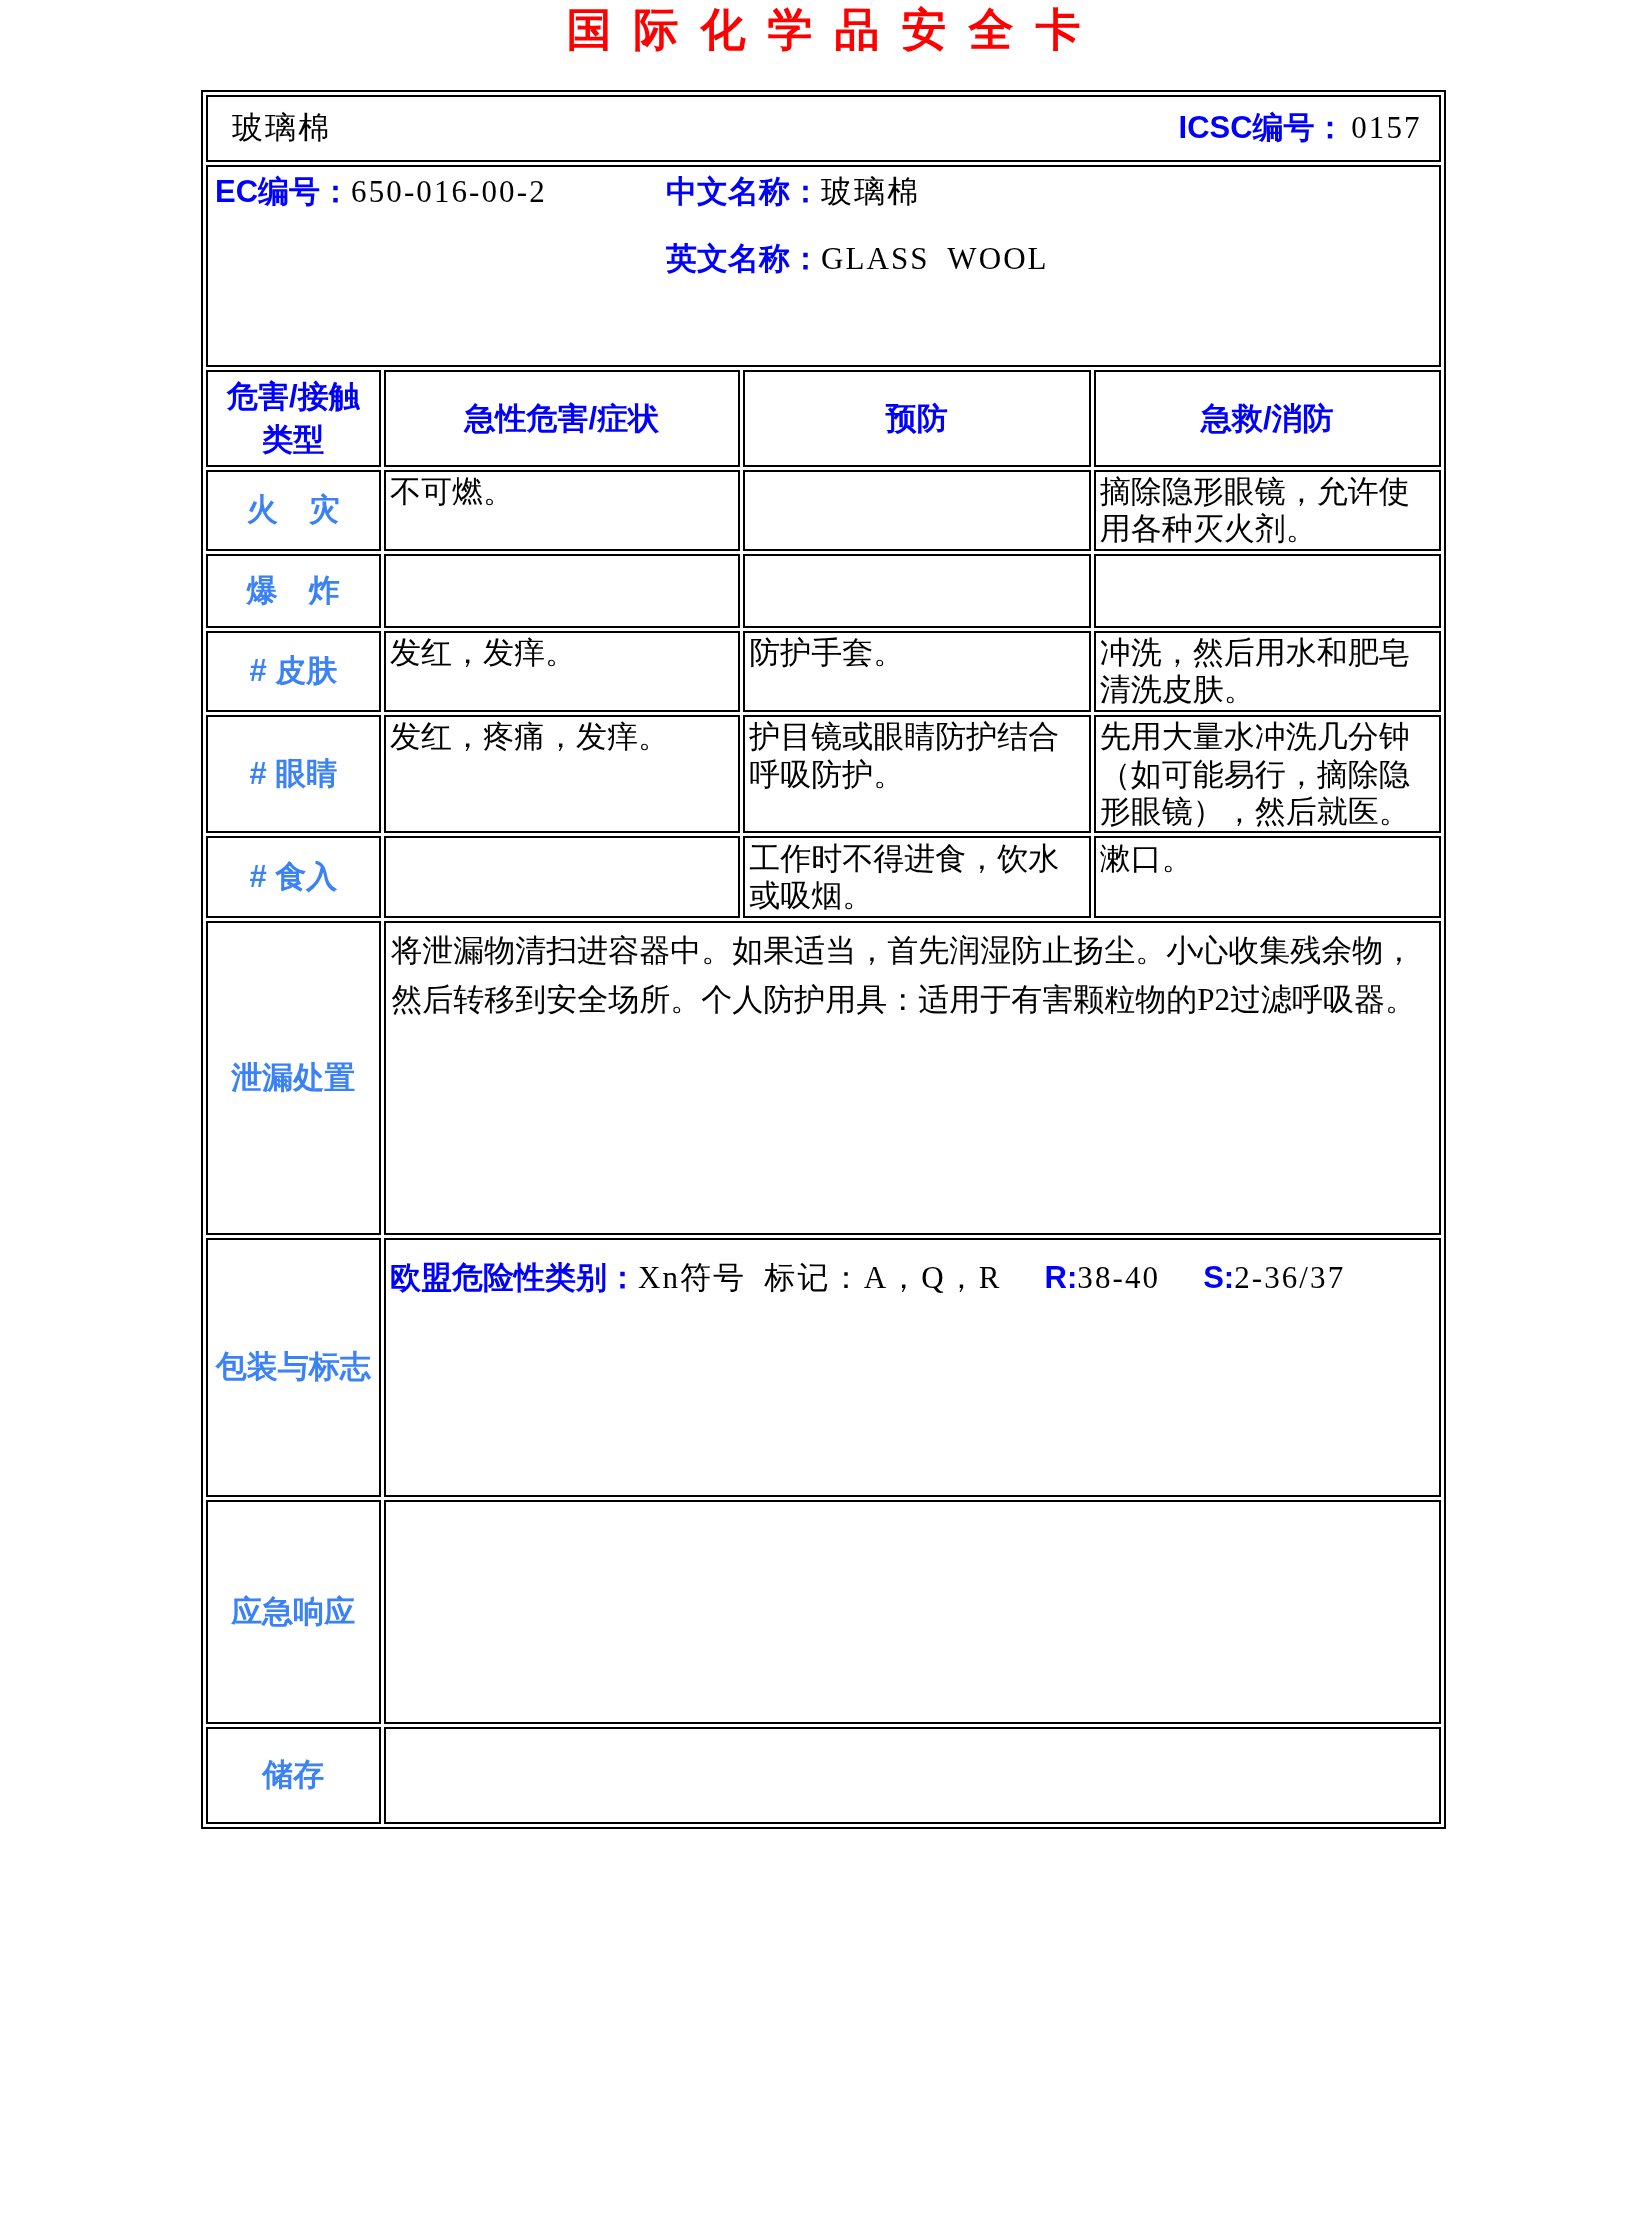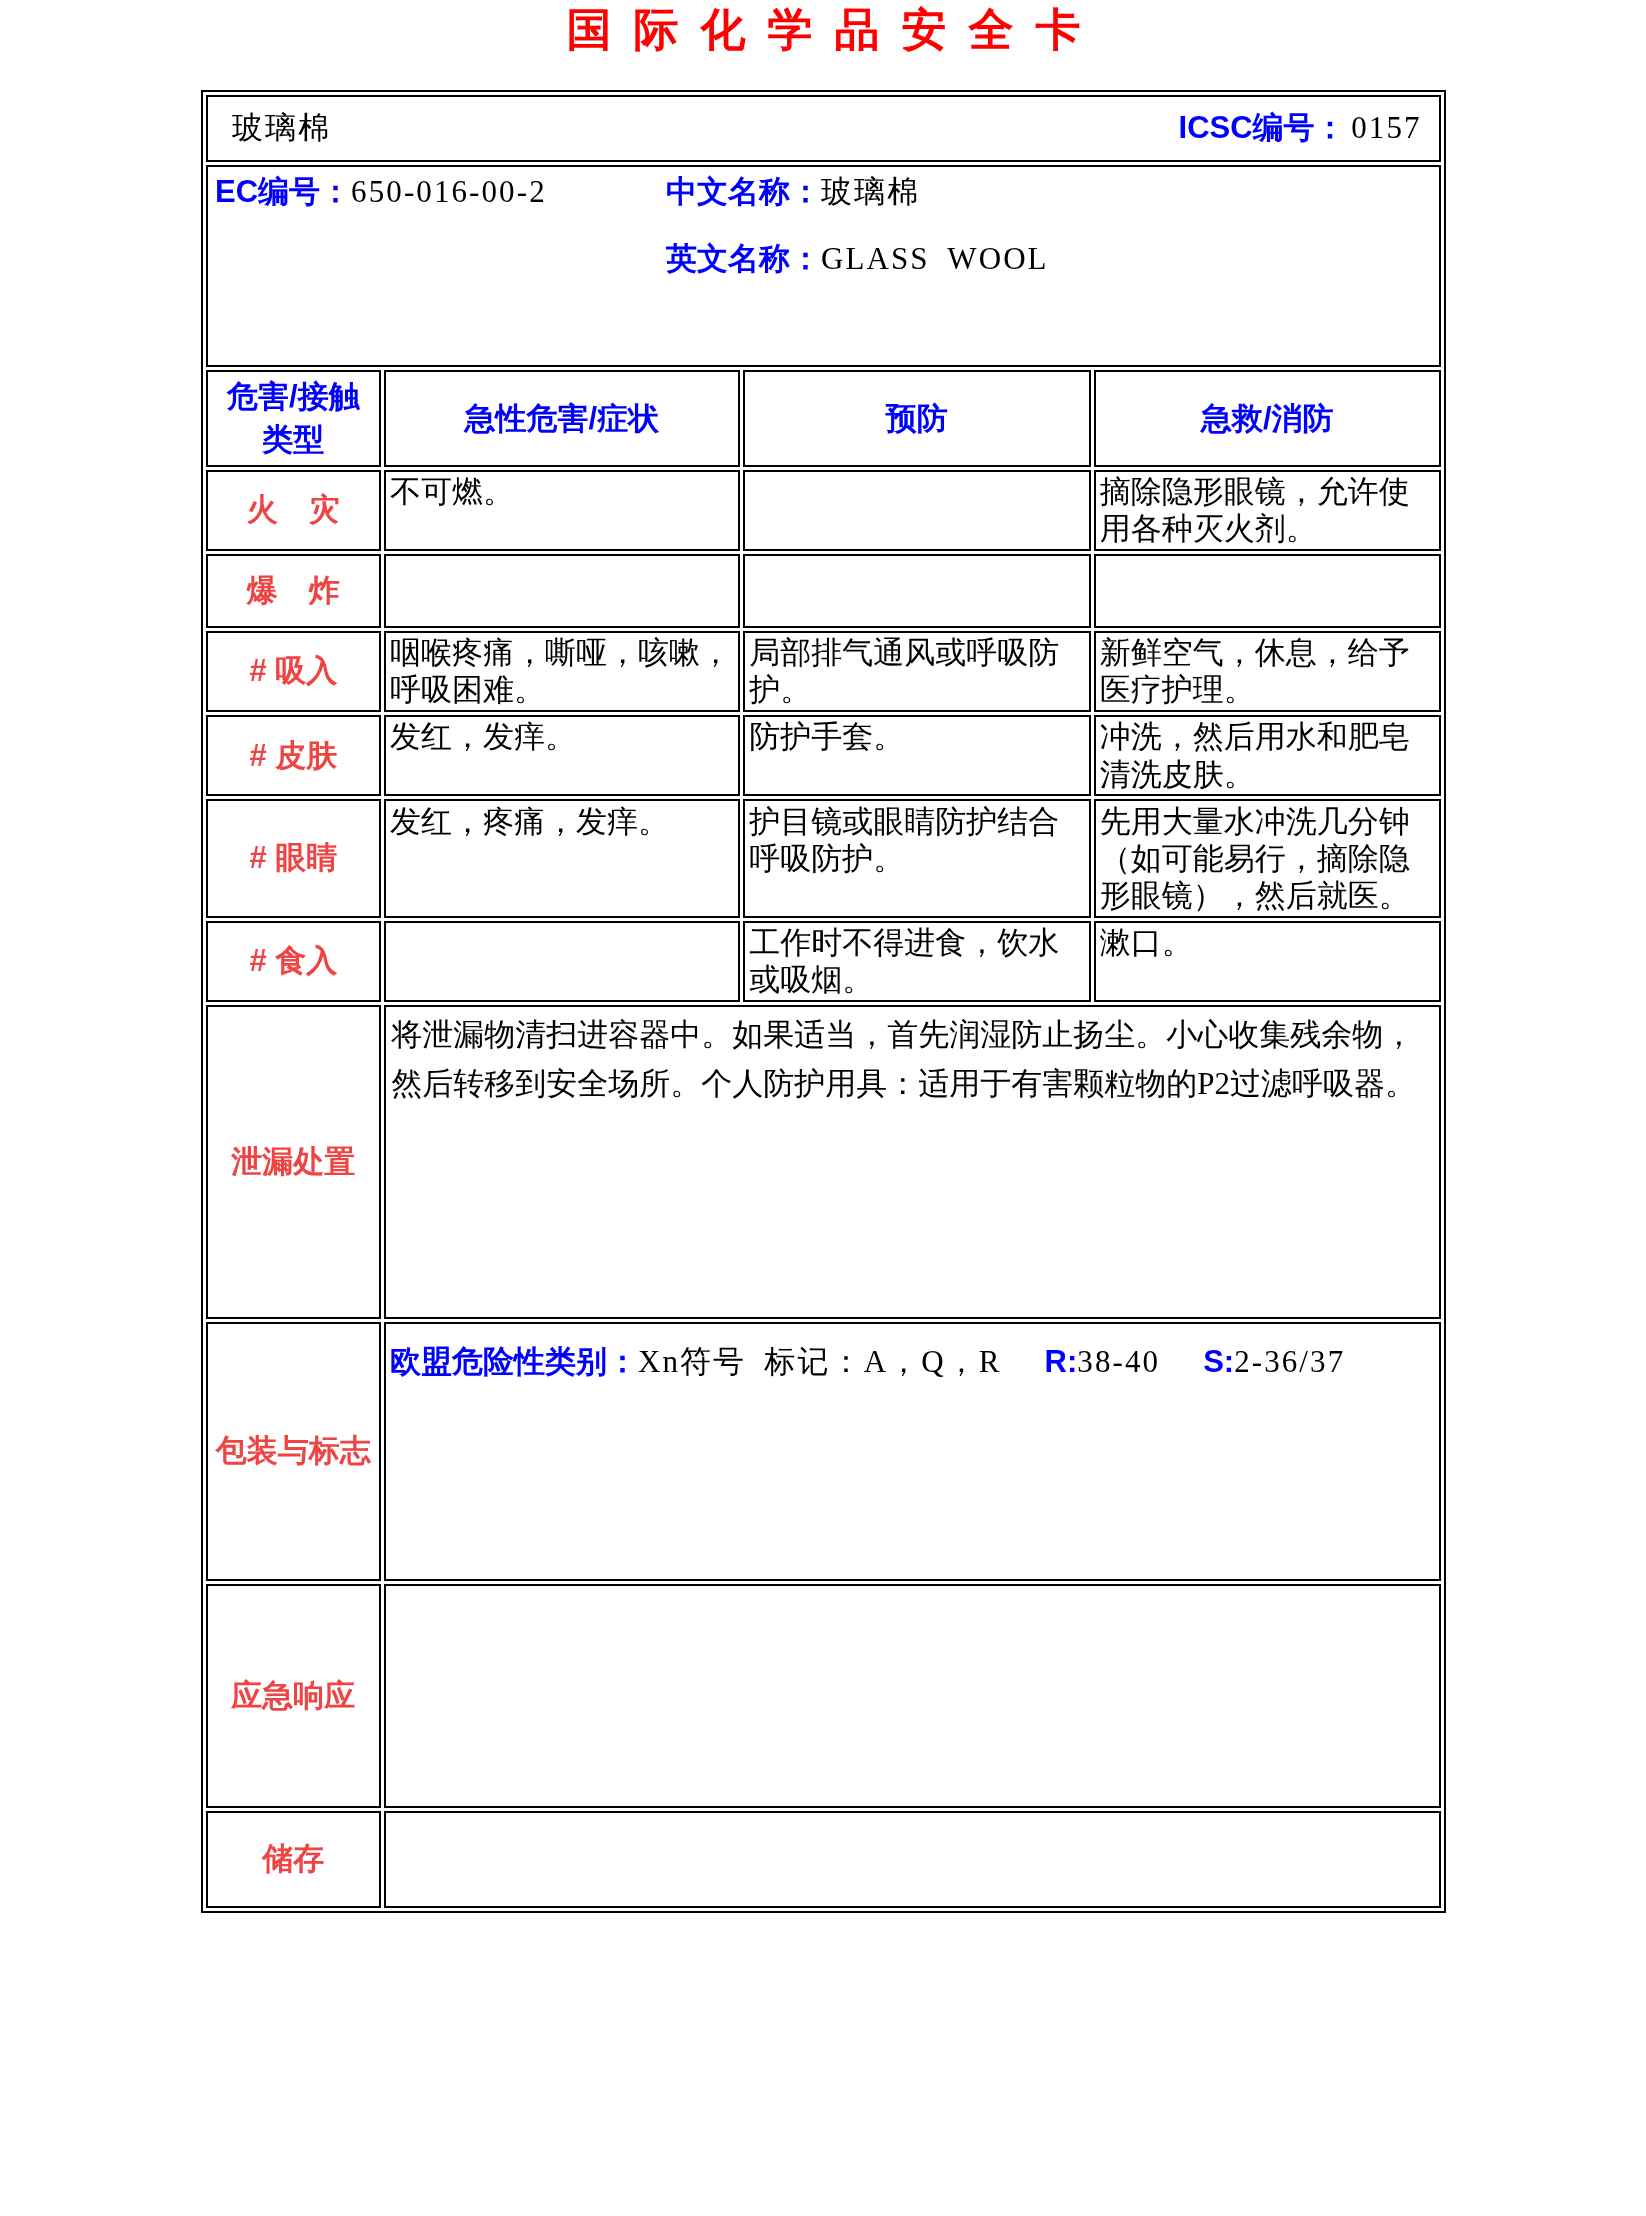--- a/index.html
+++ b/index.html
@@ -105,7 +105,7 @@
 
   
   .lbl {
-    color: #ef4444;
+    color: #3b82f6;
     font-family: "Liberation Sans", sans-serif;
     font-weight: bold;
     font-size: 31px;

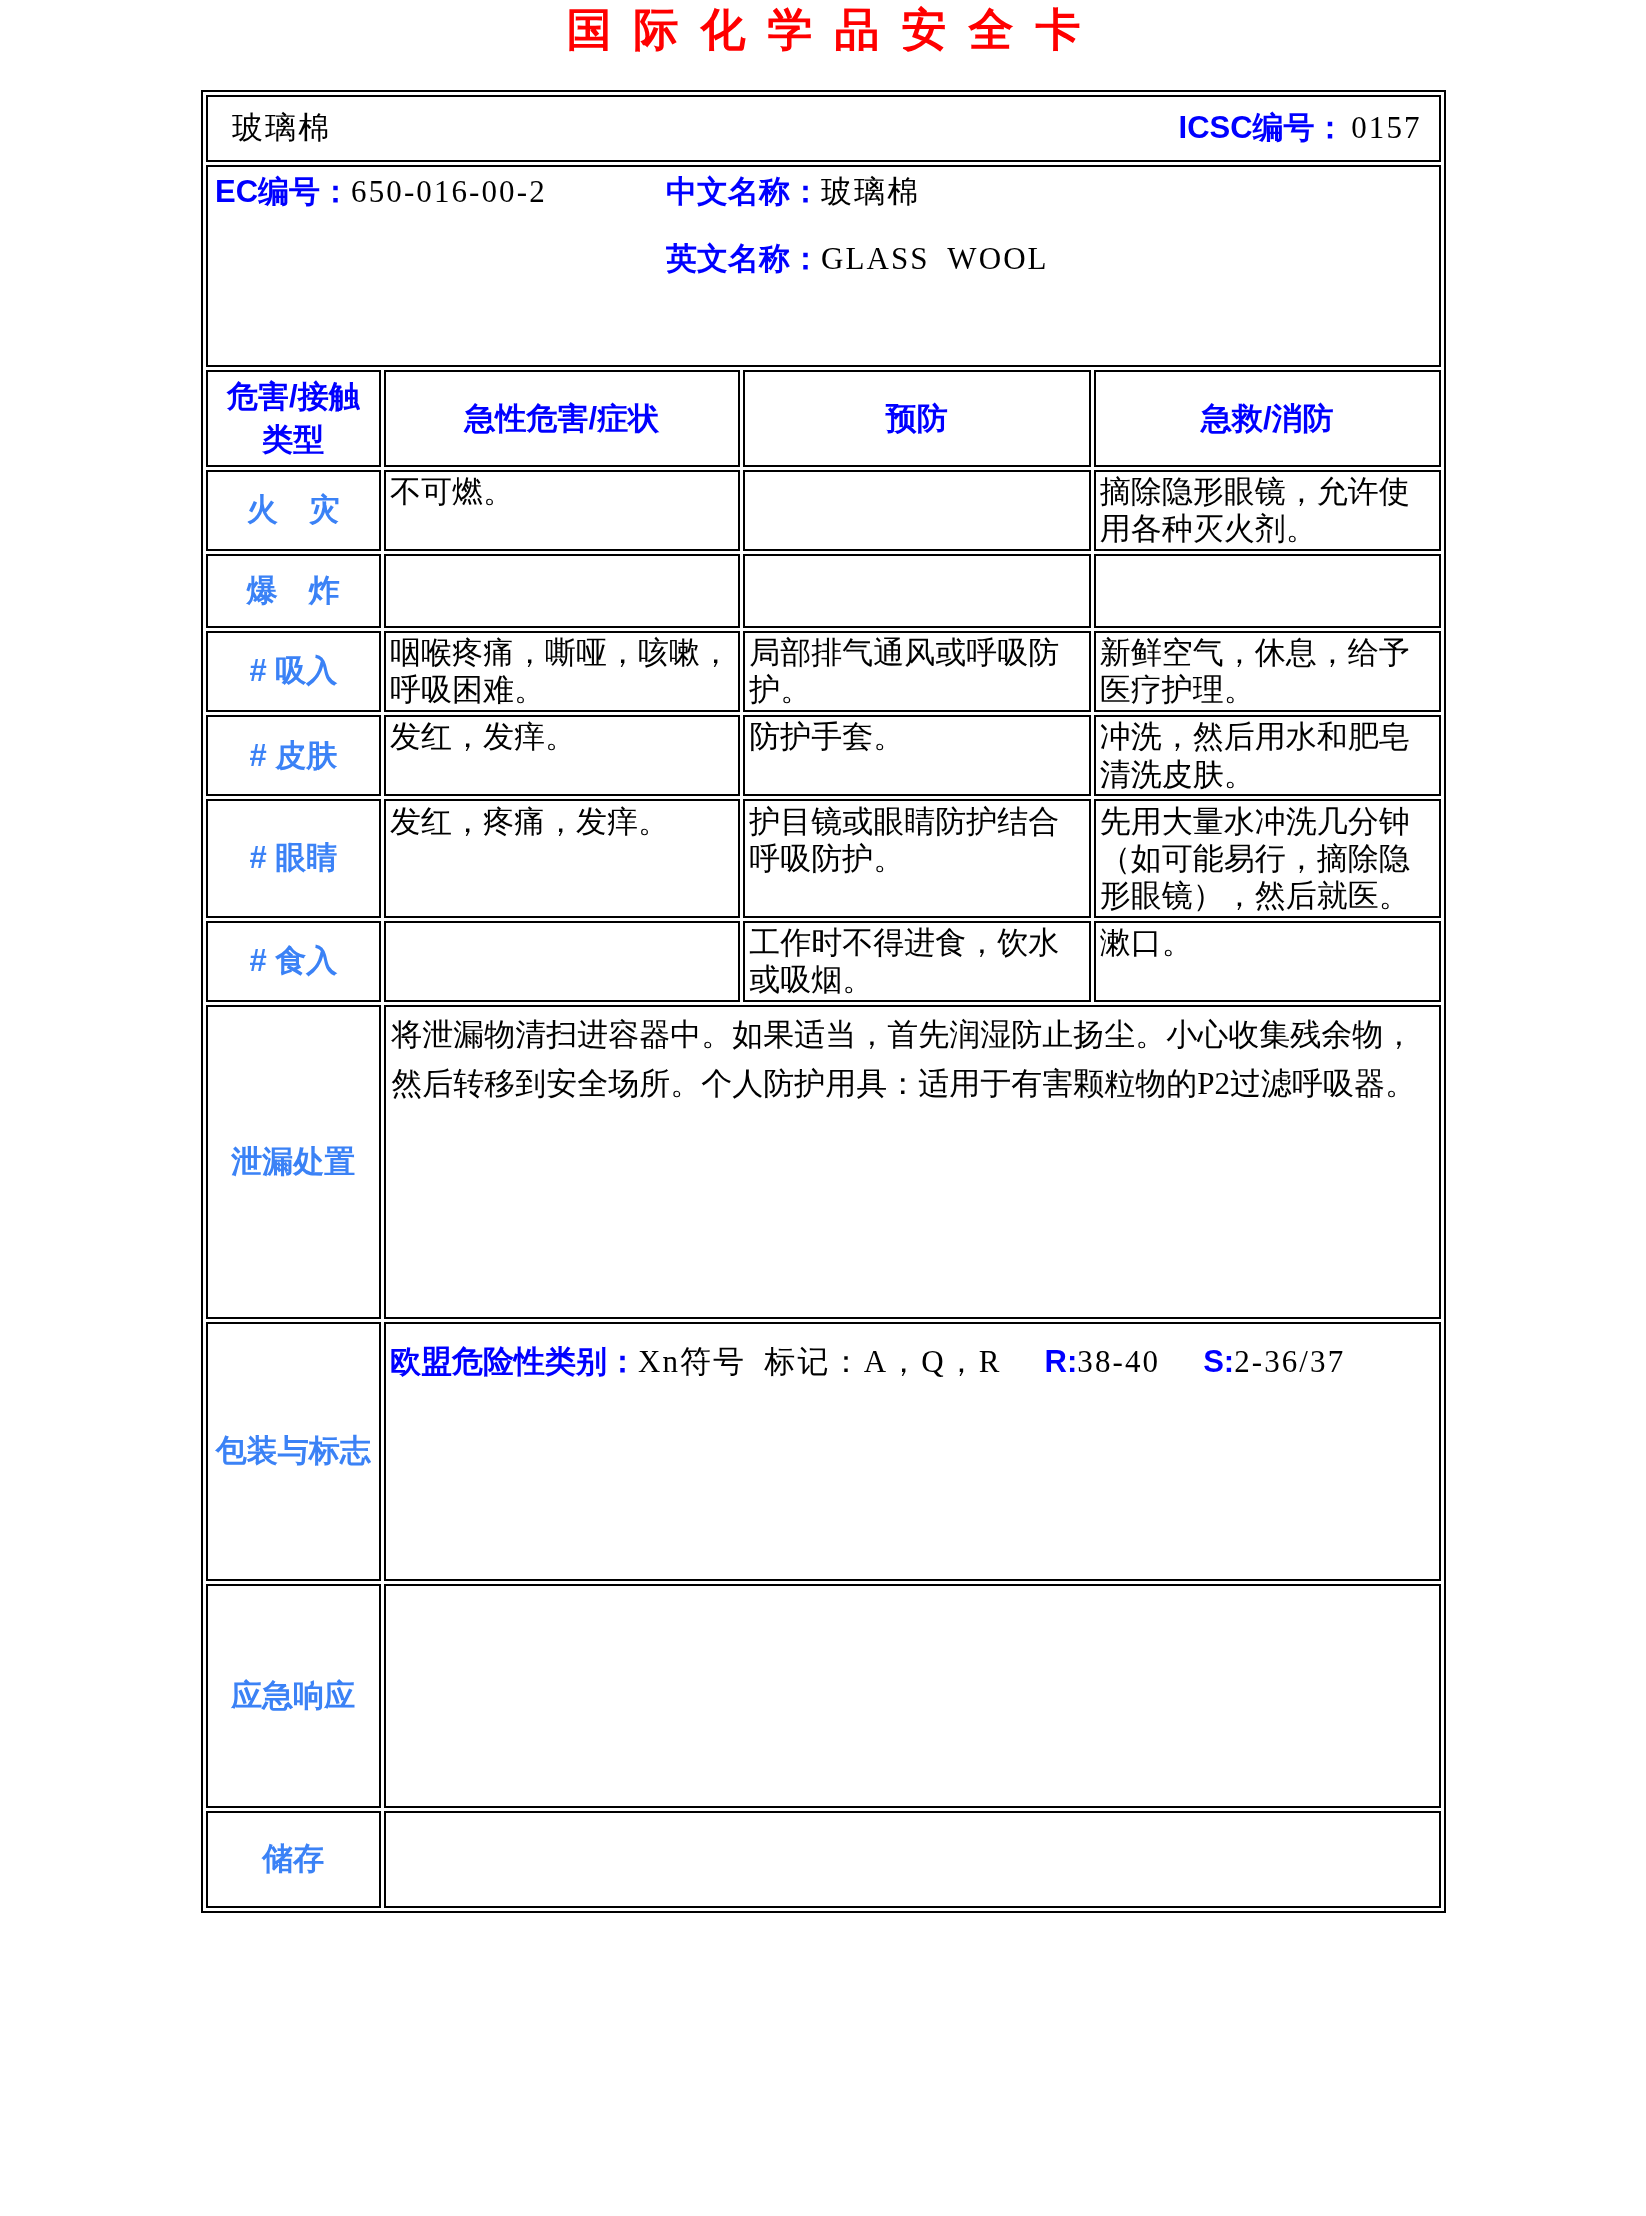--- a/index.html
+++ b/index.html
@@ -194,12 +194,6 @@
   </tr>
 
 
-  <tr class="r7">
-    <td class="lbl"># 吸入</td>
-    <td class="bodycell">咽喉疼痛，嘶哑，咳嗽，呼吸困难。</td>
-    <td class="bodycell">局部排气通风或呼吸防护。</td>
-    <td class="bodycell">新鲜空气，休息，给予医疗护理。</td>
-  </tr>
 
   <tr class="r8">
     <td class="lbl"># 皮肤</td>

